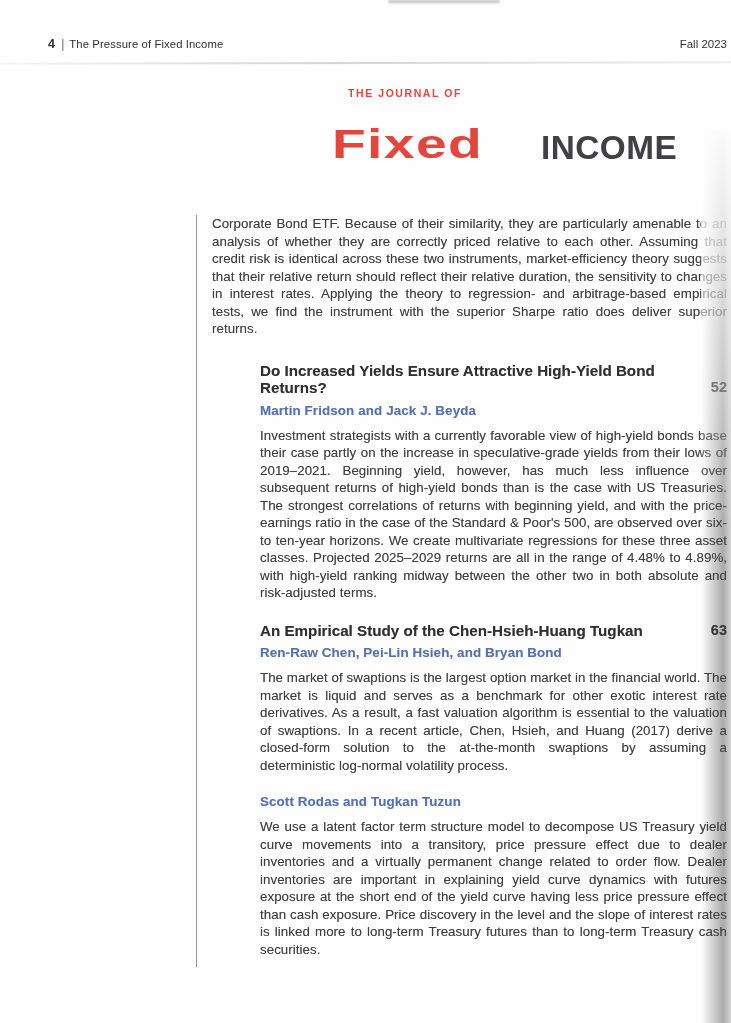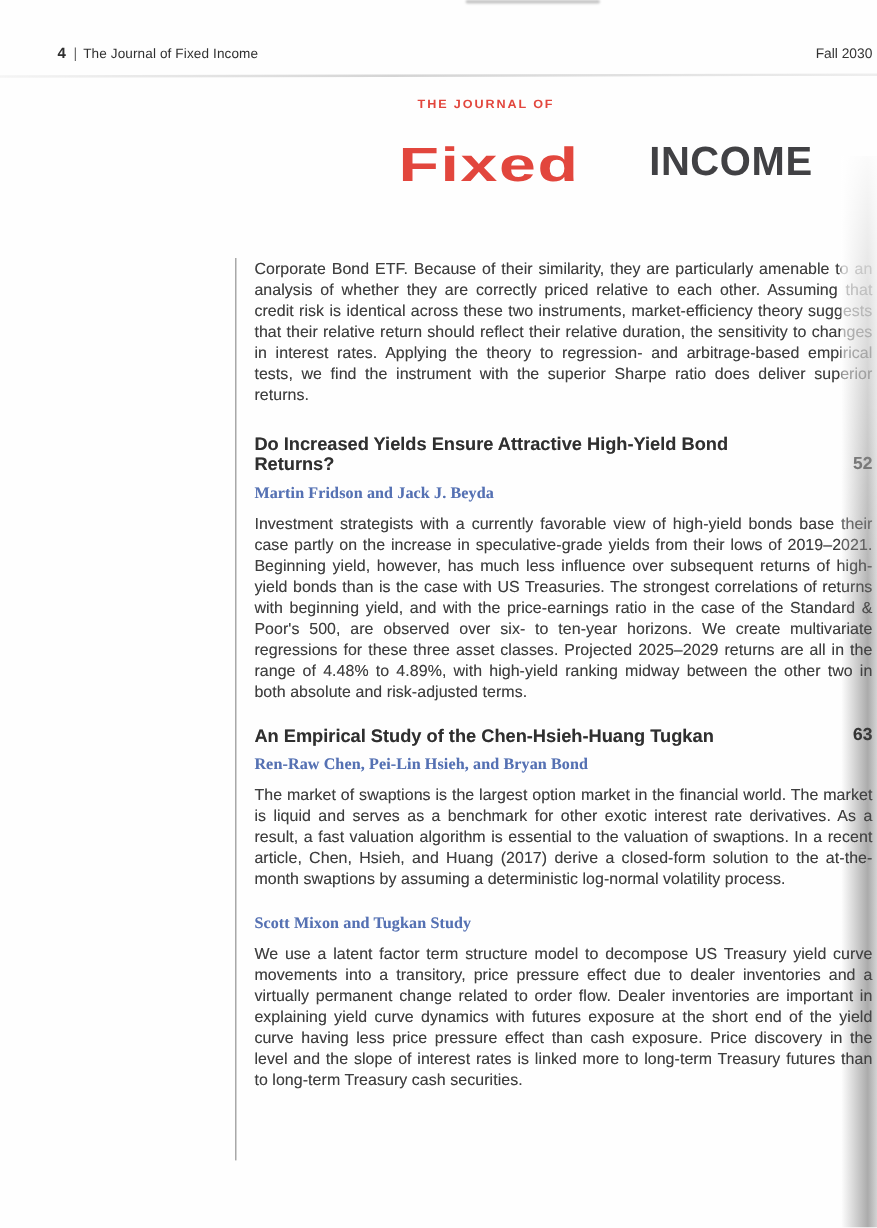--- a/index.html
+++ b/index.html
@@ -100,7 +100,7 @@
     <div class="rh-left">
       <span class="rh-num">4</span>
       <span class="rh-sep">|</span>
-      <span class="rh-journal">The Journal of Fixed Income</span>
+      <span class="rh-journal">The Pressure of Fixed Income</span>
     </div>
     <div class="rh-issue">Fall 2030</div>
   </div>

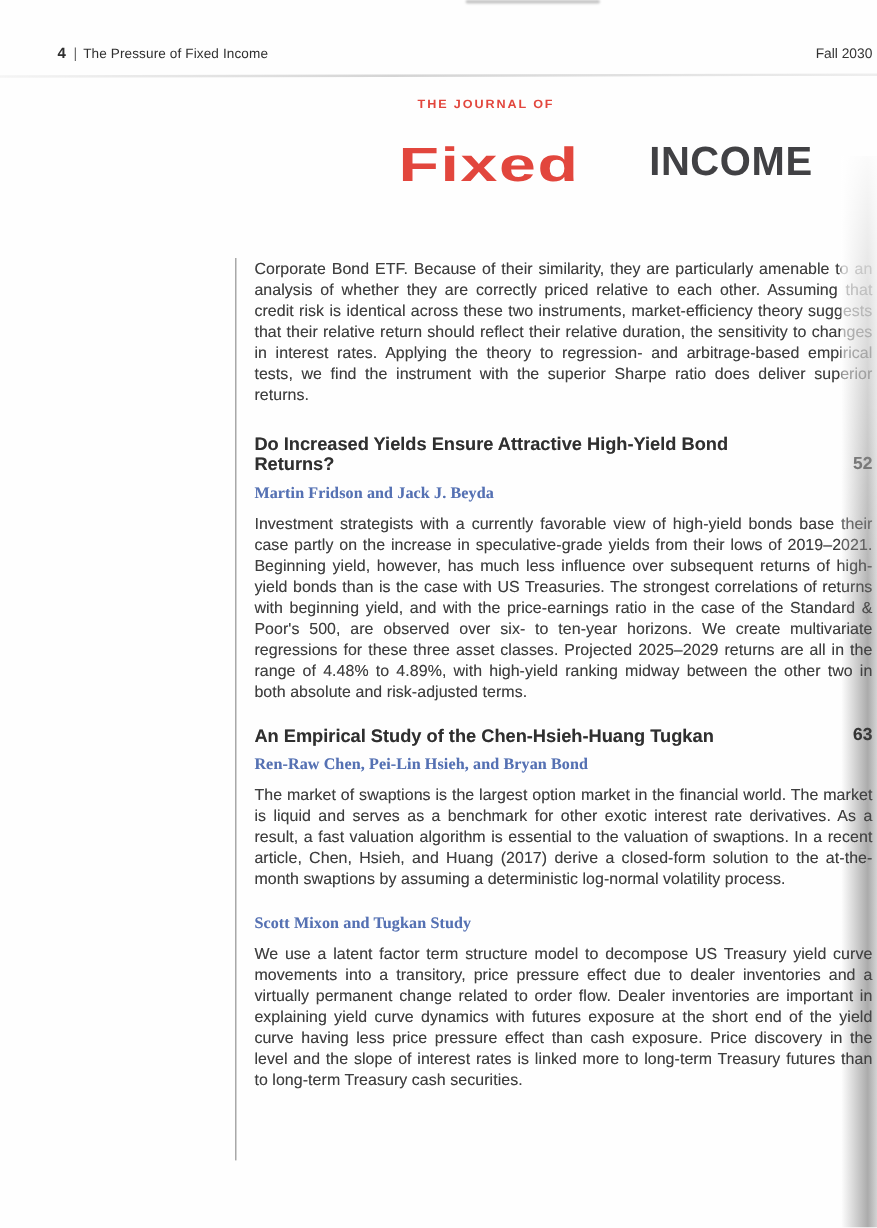--- a/index.html
+++ b/index.html
@@ -102,7 +102,7 @@
       <span class="rh-sep">|</span>
       <span class="rh-journal">The Pressure of Fixed Income</span>
     </div>
-    <div class="rh-issue">Fall 2030</div>
+    <div class="rh-issue">Fall 2023</div>
   </div>
   <div class="head-rule"></div>
 

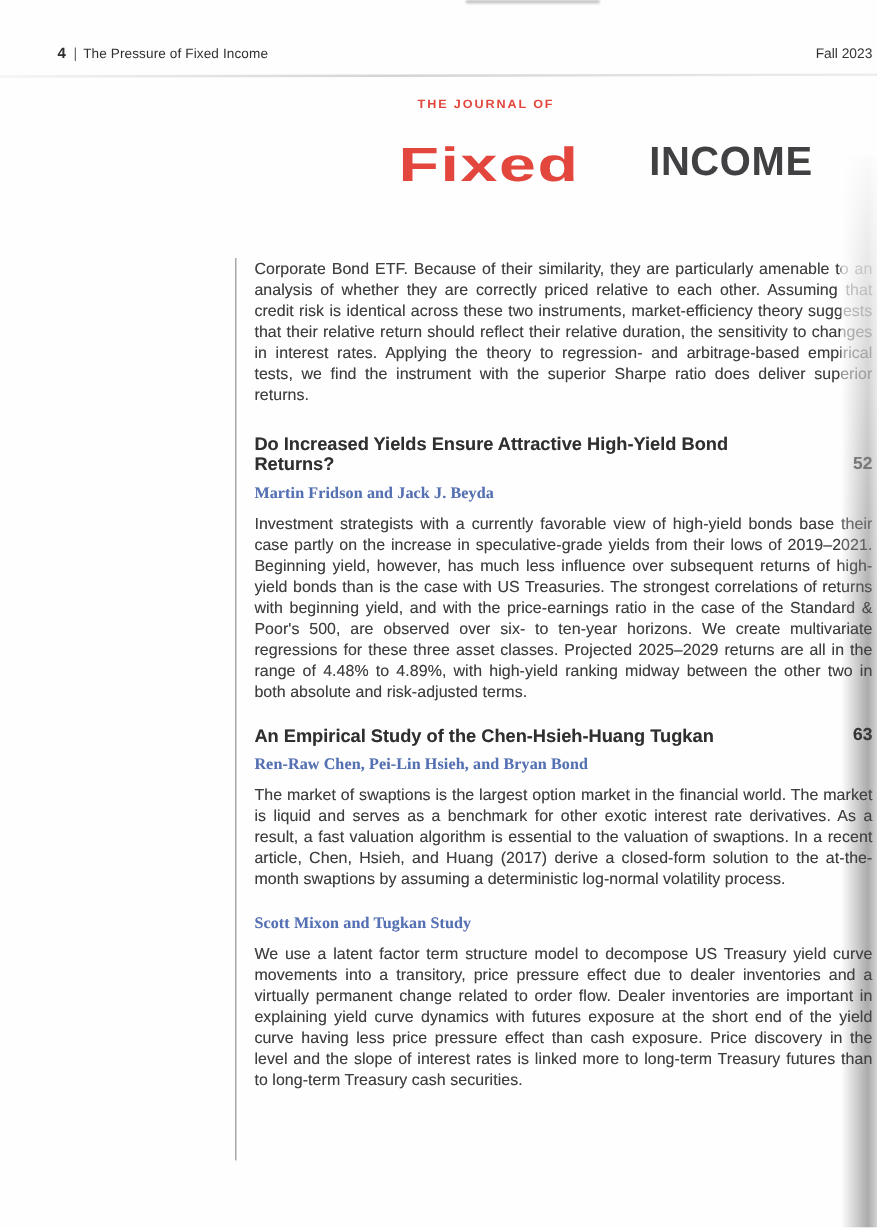--- a/index.html
+++ b/index.html
@@ -27,7 +27,7 @@
   
   .logo{
     position:absolute;top:118px;left:332px;height:46px;
-    display:flex;align-items:flex-start;white-space:nowrap;
+    display:flex;align-items:flex-end;white-space:nowrap;
   }
   .logo-fixed-wrap{position:relative;display:inline-block;}
   .logo-tagline{

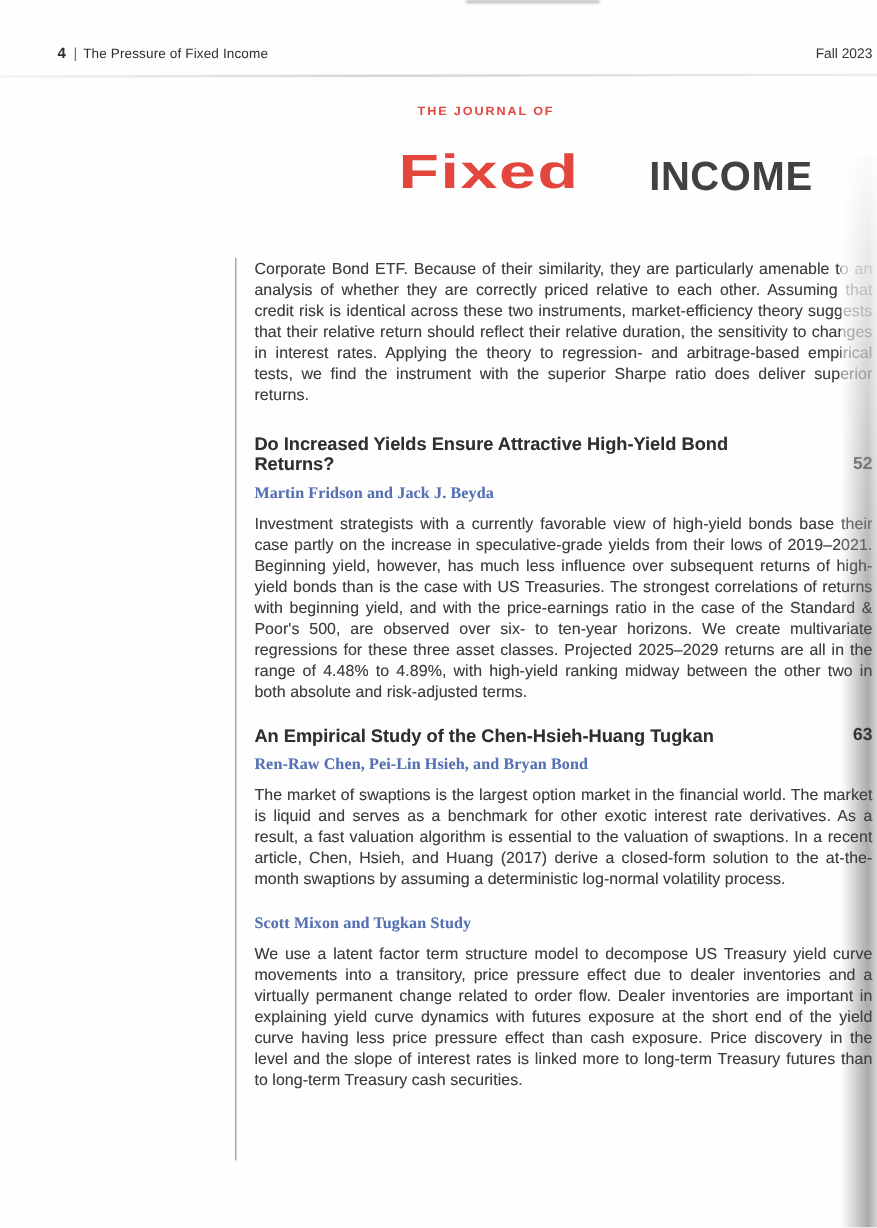--- a/index.html
+++ b/index.html
@@ -60,7 +60,7 @@
     text-shadow:0 0 .5px rgba(62,62,62,.45);
   }
   .intro{margin-bottom:24px;}
-  .article{margin-top:0;margin-bottom:20px;}
+  .article{margin-top:0;margin-bottom:20px;margin-left:48px;}
   .article:last-child{margin-bottom:0;}
   .title-row{display:flex;justify-content:space-between;align-items:flex-end;}
   .title{

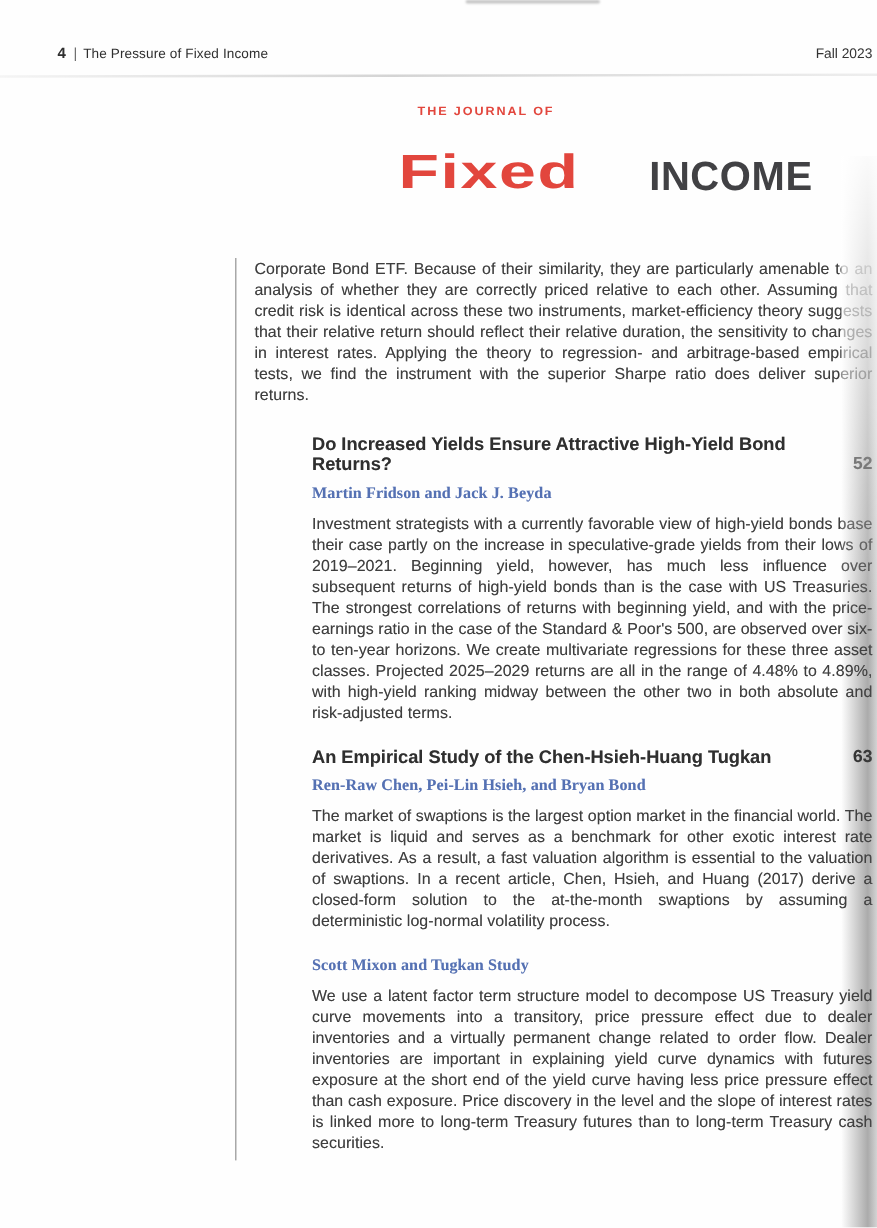--- a/index.html
+++ b/index.html
@@ -76,7 +76,6 @@
   .authors{
     margin-top:6px;font-size:13.4px;font-weight:bold;letter-spacing:.1px;
     text-shadow:0 0 .4px rgba(85,113,179,.4);
-    font-family:Liberation Serif, serif;
   }
   .article .abstract{margin-top:9px;}
   

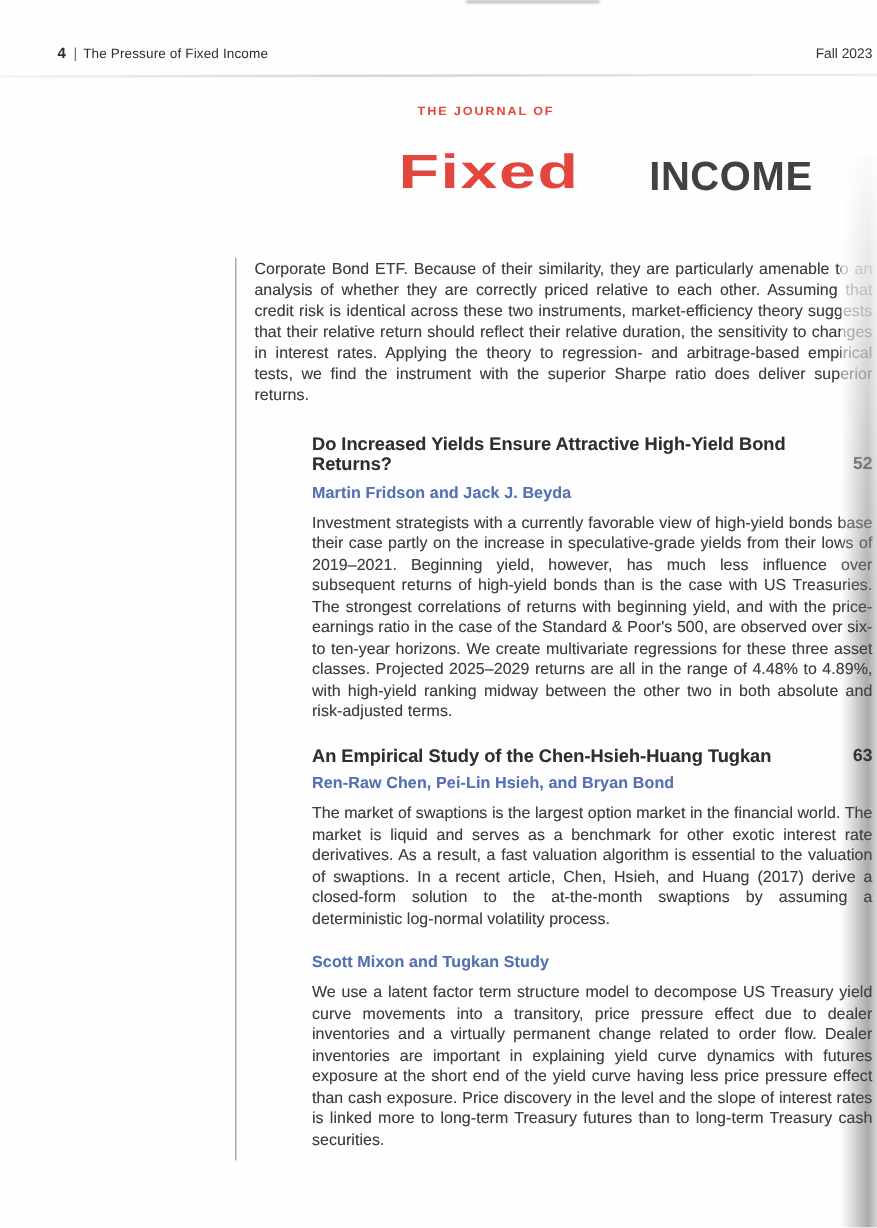--- a/index.html
+++ b/index.html
@@ -138,7 +138,7 @@
     </section>
 
     <section class="article">
-      <div class="authors" style="color:#5571b3;">Scott Mixon and Tugkan Study</div>
+      <div class="authors" style="color:#5571b3;">Scott Rodas and Tugkan Tuzun</div>
       <p class="abstract">We use a latent factor term structure model to decompose US Treasury yield curve movements into a transitory, price pressure effect due to dealer inventories and a virtually permanent change related to order flow. Dealer inventories are important in explaining yield curve dynamics with futures exposure at the short end of the yield curve having less price pressure effect than cash exposure. Price discovery in the level and the slope of interest rates is linked more to long-term Treasury futures than to long-term Treasury cash securities.</p>
     </section>
 

